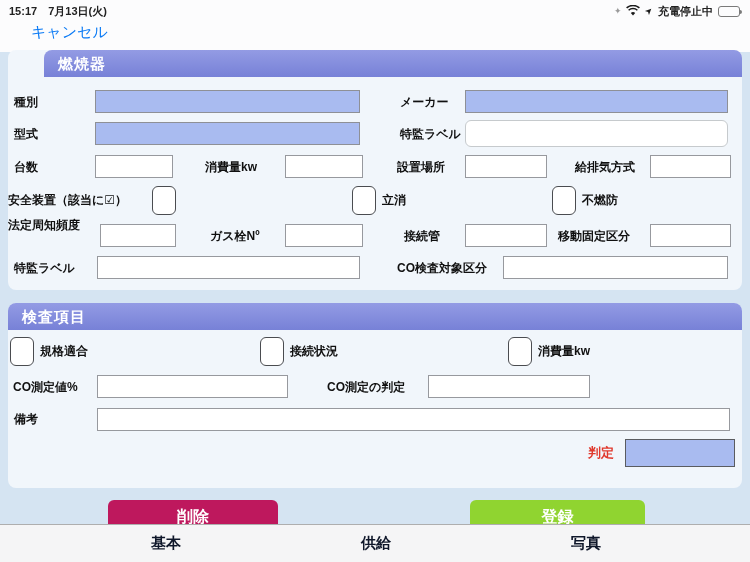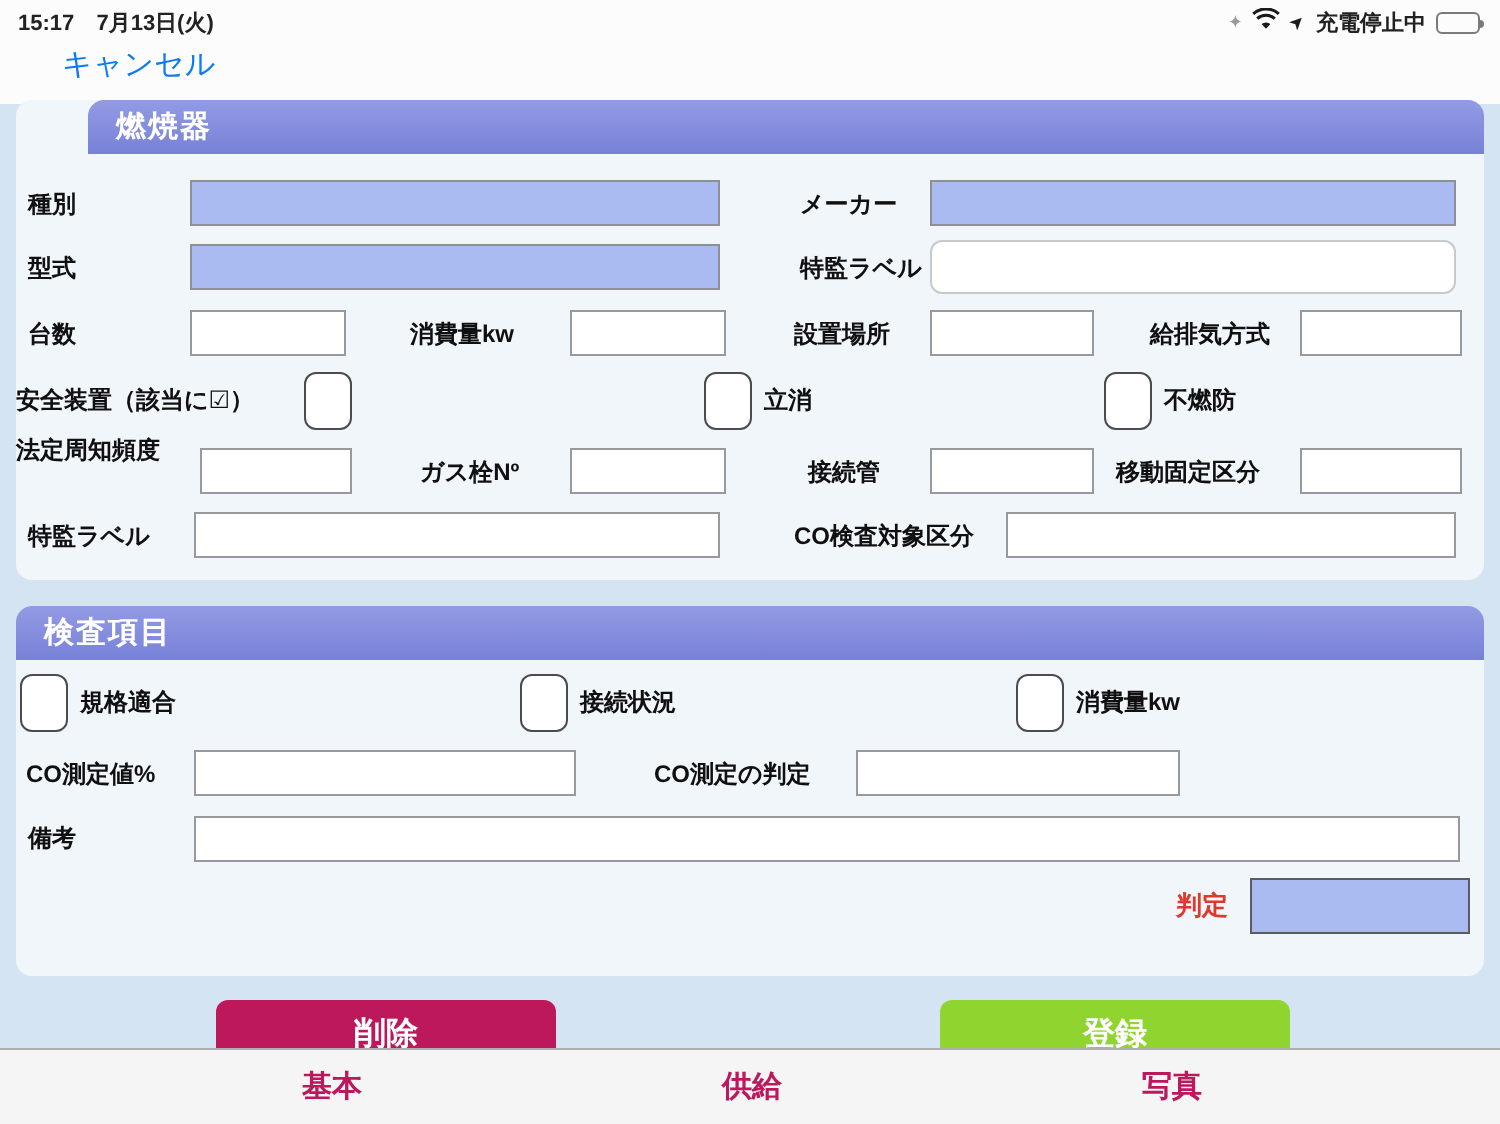--- a/index.html
+++ b/index.html
@@ -78,7 +78,7 @@
   }
   .tab {
     flex:1; display:flex; align-items:center; justify-content:center;
-    font-size:15px; font-weight:600; color:#be185d; cursor:pointer;
+    font-size:15px; font-weight:600; color:#0f172a; cursor:pointer;
   }
   .tab.active { color:#1d1de2; }
 </style>

